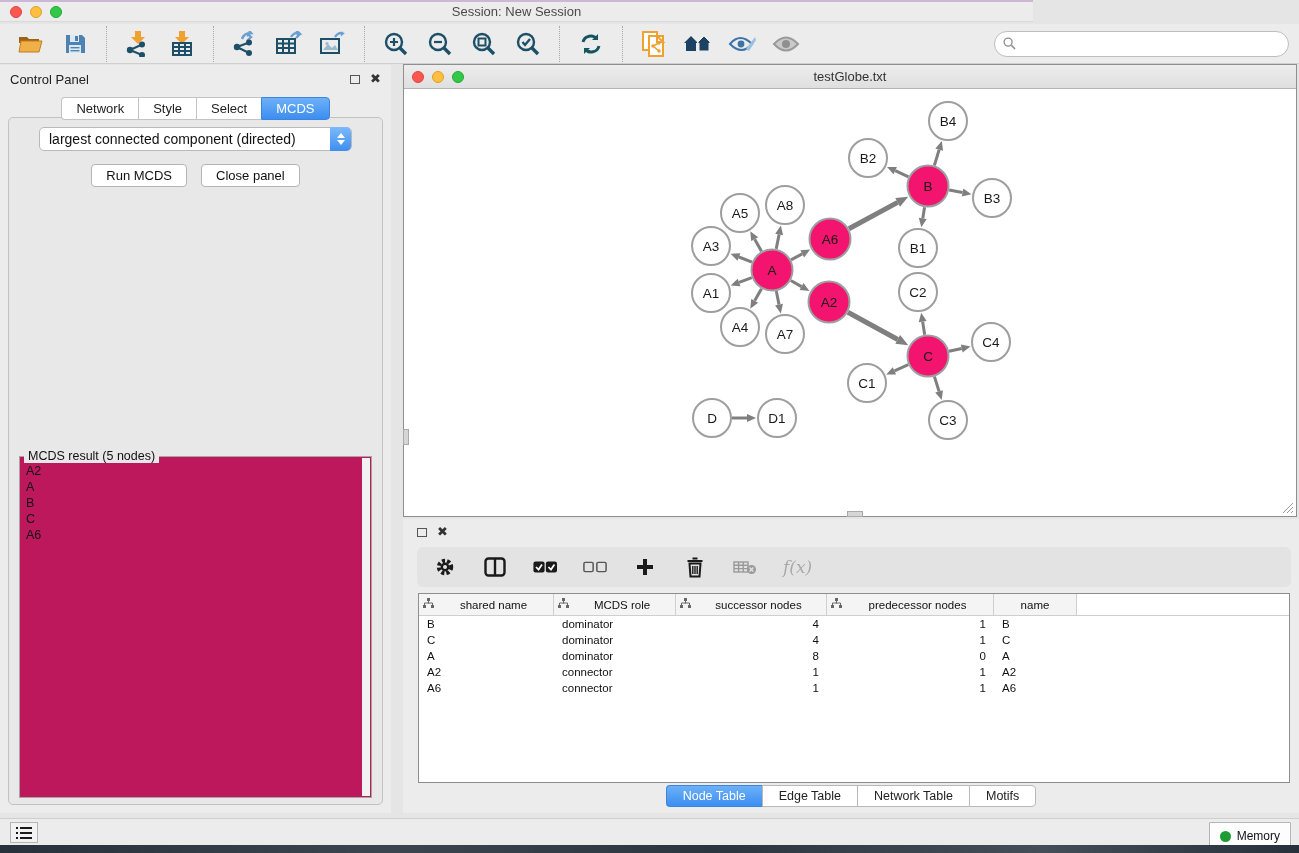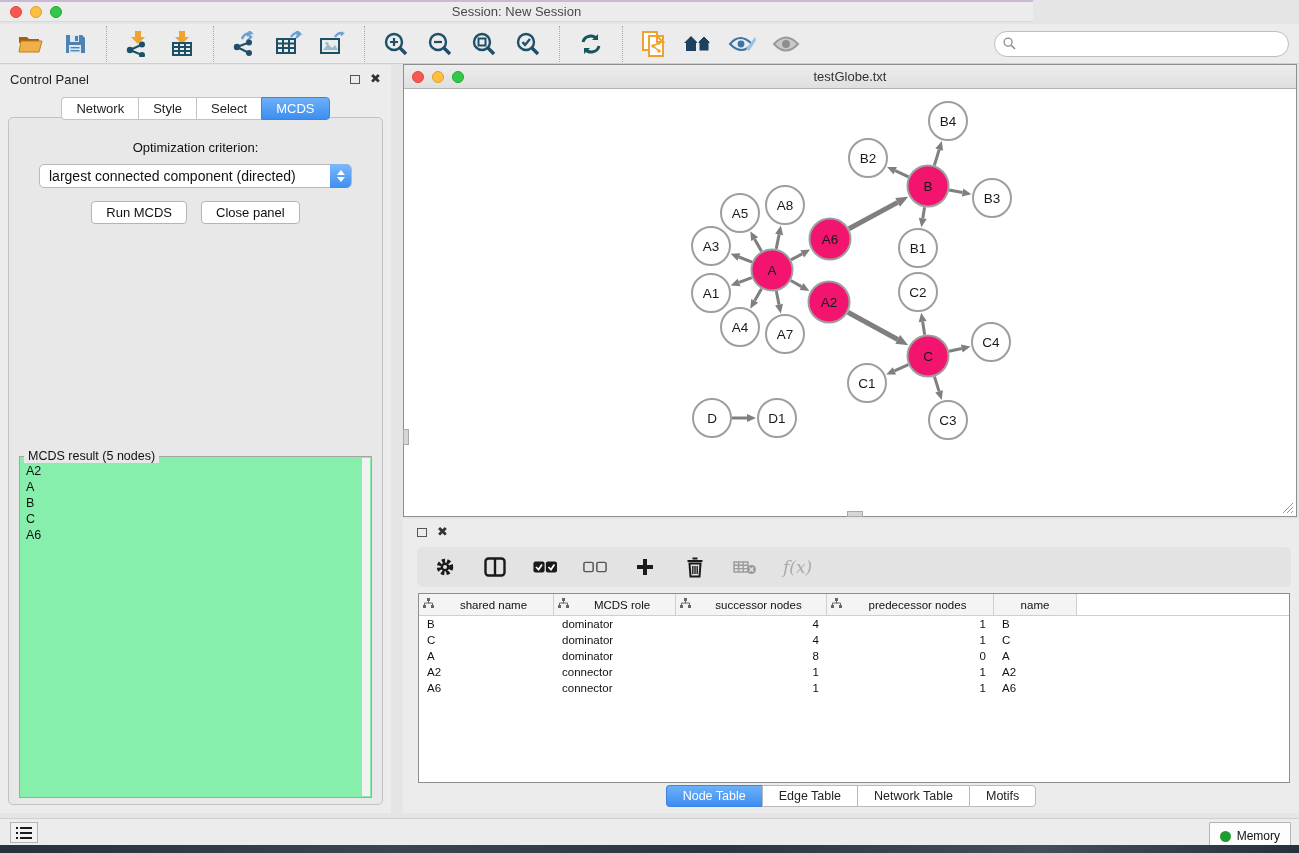--- a/index.html
+++ b/index.html
@@ -294,7 +294,6 @@
       <div class="cp-tab active">MCDS</div>
     </div>
   <div class="cp-body">
-    <div class="opt-label">Optimization criterion:</div>
     <div class="dropdown">
       <span>largest connected component (directed)</span>
       <span class="dd-stepper">

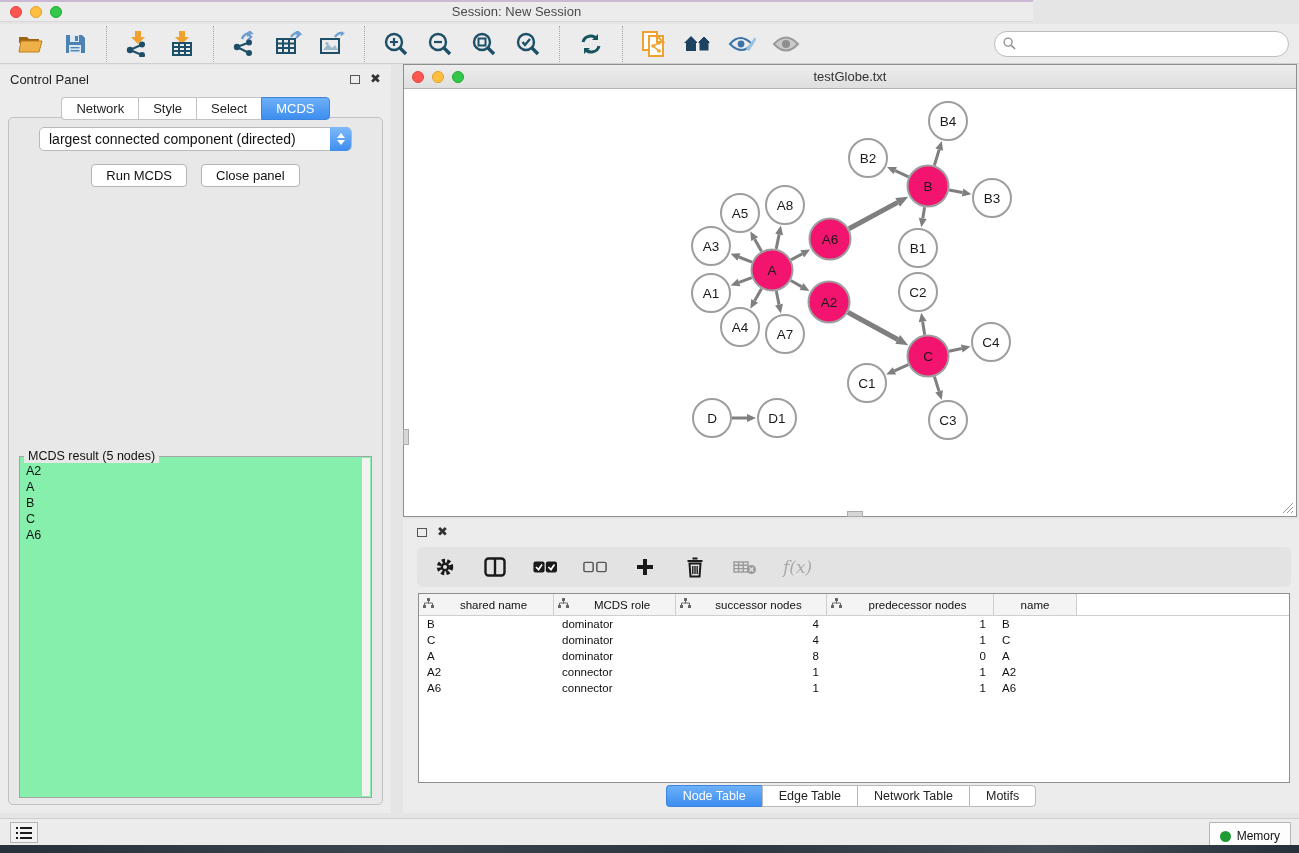--- a/index.html
+++ b/index.html
@@ -57,7 +57,7 @@
   .btn { background:#fff; border:1px solid #b5b5b5; border-radius:4px; font-size:13px; color:#111;
     padding:3px 14px; min-width:94px; text-align:center; }
   .result-box { position:absolute; left:10px; right:10px; top:338px; bottom:6px;
-    border:1px solid #a5a5a5; background:#86efac; }
+    border:1px solid #a5a5a5; background:#be185d; }
   .result-title { position:absolute; top:-8px; left:4px; background:#e8e8e8; padding:0 4px;
     font-size:12.5px; color:#111; }
   .result-list { position:absolute; inset:4px 9px 2px 2px; font-size:12.5px; color:#111; line-height:16px; padding:2px 0 0 4px; }

